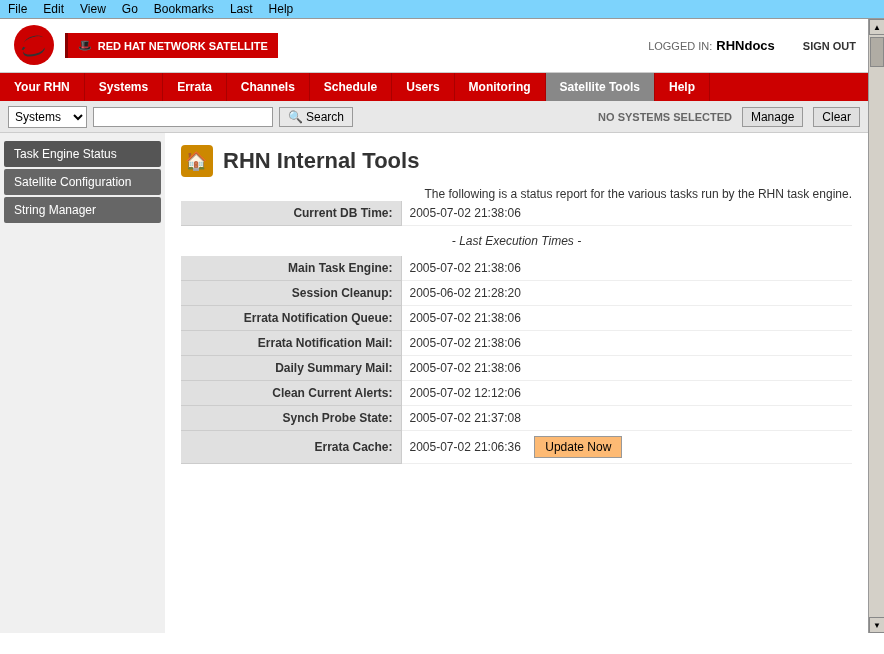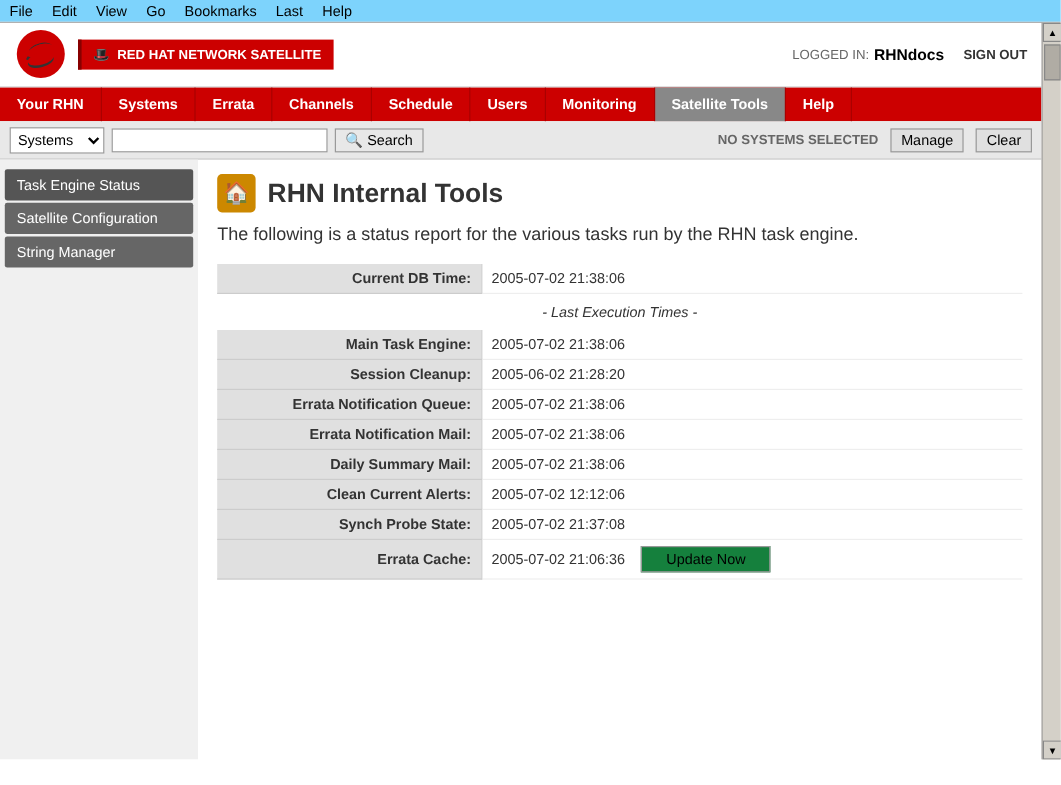--- a/index.html
+++ b/index.html
@@ -100,7 +100,7 @@
       <div style="display:flex; align-items:center;">
         <span class="login-info" style="margin-right:4px;">LOGGED IN:</span>
         <strong style="font-size:13px;">RHNdocs</strong>
-        <span class="sign-out" style="margin-left:16px;">SIGN OUT</span>
+        <span class="sign-out" style="margin-left:28px;">SIGN OUT</span>
       </div>
     </div>
 

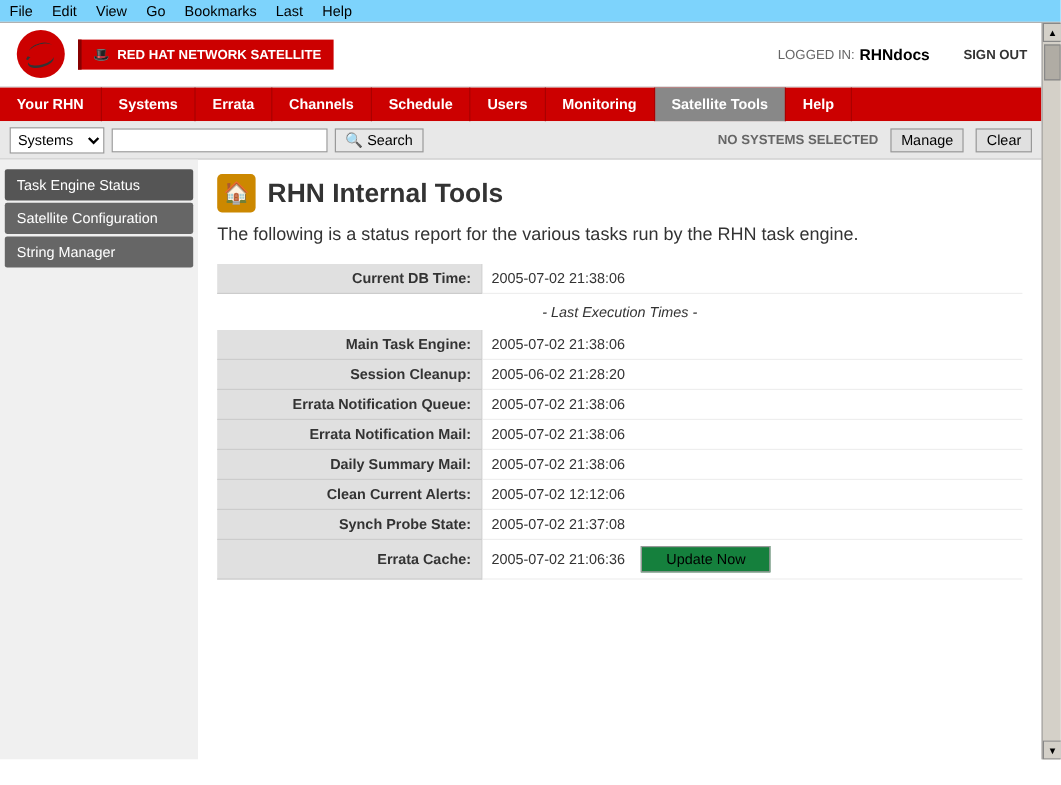--- a/index.html
+++ b/index.html
@@ -51,7 +51,7 @@
     .page-title-area { display: flex; align-items: center; gap: 10px; margin-bottom: 10px; }
     .page-icon { width: 32px; height: 32px; background: #cc8800; border-radius: 4px; display: flex; align-items: center; justify-content: center; font-size: 18px; }
     .page-title { font-size: 22px; font-weight: bold; color: #333; }
-    .page-description { font-size: 15px; color: #333; margin-bottom: 16px; margin-top: 4px; }
+    .page-description { font-size: 12px; color: #333; margin-top: 4px; text-align: right; }
 
     
     .data-table { width: 100%; border-collapse: collapse; }

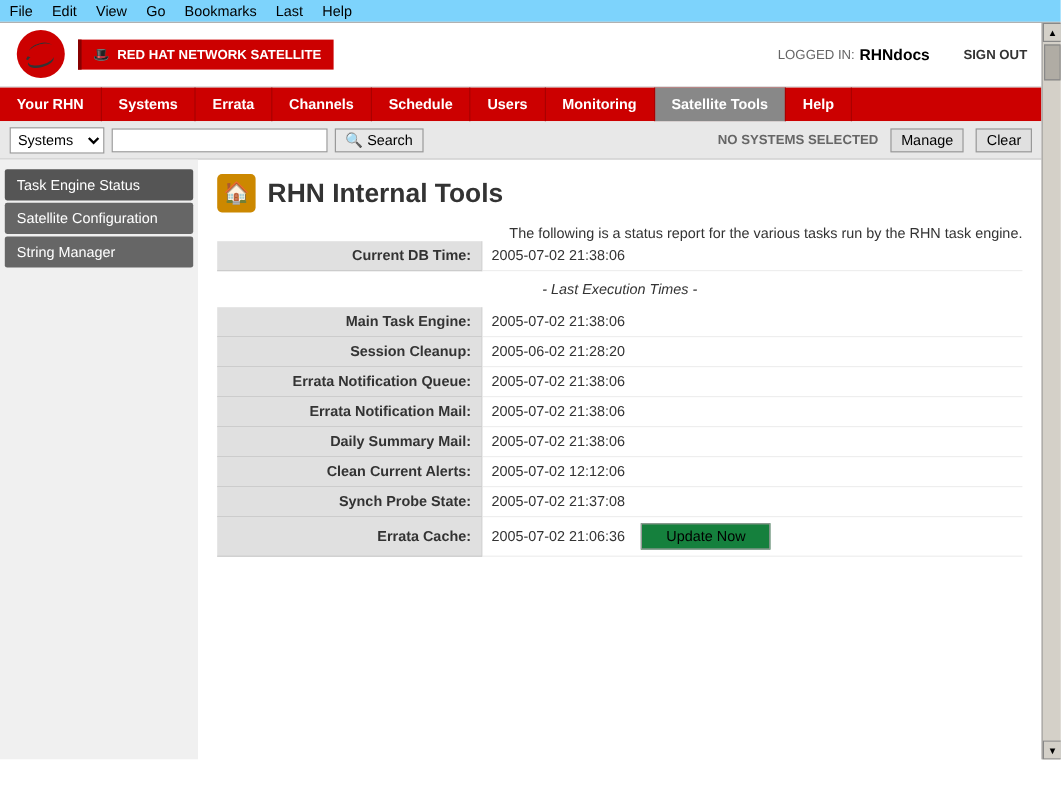--- a/index.html
+++ b/index.html
@@ -60,7 +60,7 @@
     .data-row .label-cell { text-align: right; background: #e0e0e0; width: 220px; font-weight: bold; color: #333; border-bottom: 1px solid #ccc; border-right: 1px solid #ccc; }
     .data-row .value-cell { background: #fff; color: #333; border-bottom: 1px solid #eee; }
     .section-header td { text-align: center; font-size: 12px; font-style: italic; padding: 8px; color: #333; }
-    .update-btn { background: #15803d; border: 1px solid #999; padding: 3px 20px; font-size: 12px; cursor: pointer; }
+    .update-btn { background: #fdba74; border: 1px solid #999; padding: 3px 10px; font-size: 12px; cursor: pointer; }
   </style>
 </head>
 <body>

